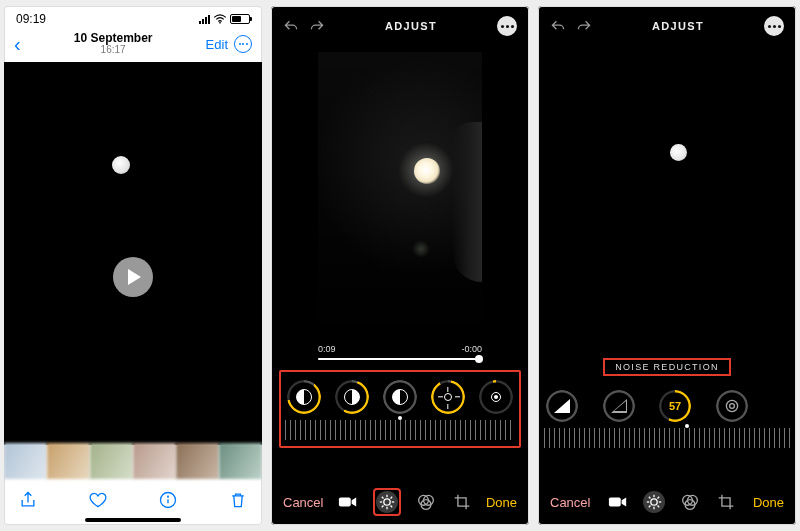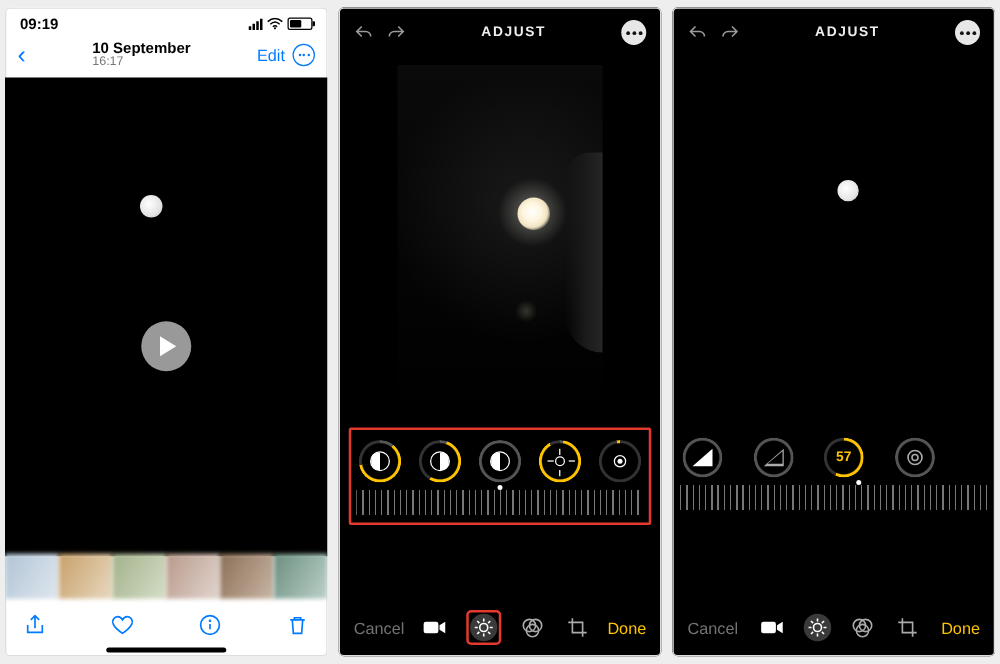--- a/index.html
+++ b/index.html
@@ -16,7 +16,7 @@
     font-size:11px;color:#000;box-shadow:0 0 0 1px #ddd inset}
   .phone.dark{background:#000;color:#fff}
   
-  .status{display:flex;justify-content:space-between;align-items:center;height:22px;padding:4px 12px 0;font-size:12px;font-weight:700}
+  .status{display:flex;justify-content:space-between;align-items:center;height:22px;padding:4px 12px 0;font-size:12px;font-weight:400}
   .status .right{display:flex;align-items:center;gap:3px}
   .sig{display:inline-flex;align-items:flex-end;gap:1px}
   .sig i{width:2px;background:#000;display:inline-block}

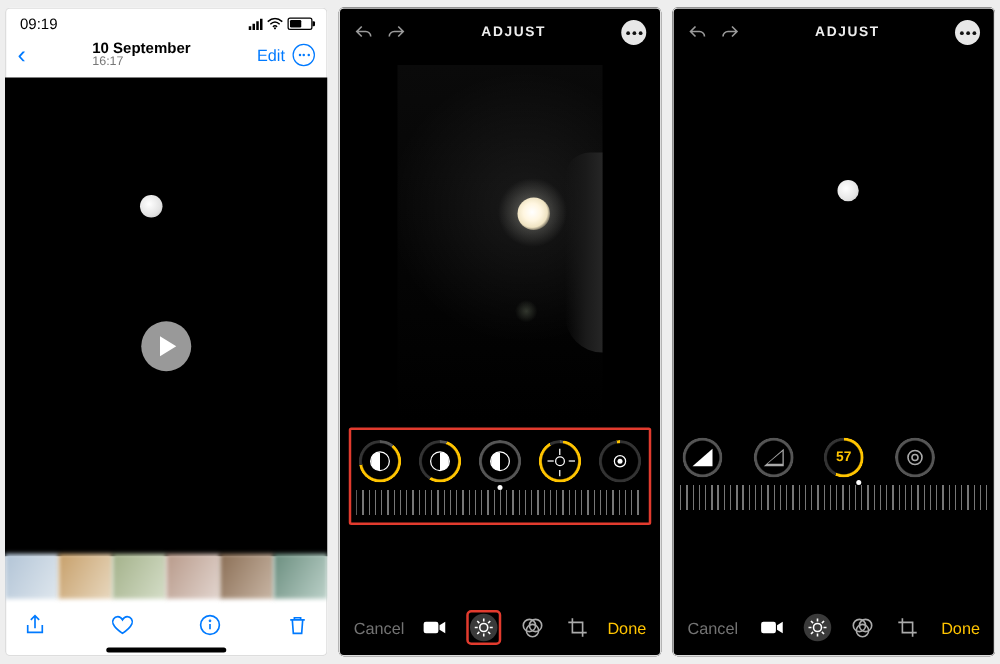--- a/index.html
+++ b/index.html
@@ -26,7 +26,7 @@
   .batt i{position:absolute;left:1px;top:1px;bottom:1px;width:9px;background:#000;border-radius:1px}
   .navbar{display:flex;align-items:center;justify-content:space-between;height:32px;padding:0 10px}
   .navbar .chev{color:var(--blue);font-size:20px;font-weight:300}
-  .navbar .center{line-height:12px}
+  .navbar .center{text-align:center;line-height:12px}
   .navbar .center .d{font-size:12px;font-weight:600}
   .navbar .center .t{font-size:10px;color:#777}
   .navbar .rgt{display:flex;align-items:center;gap:6px;color:var(--blue)}

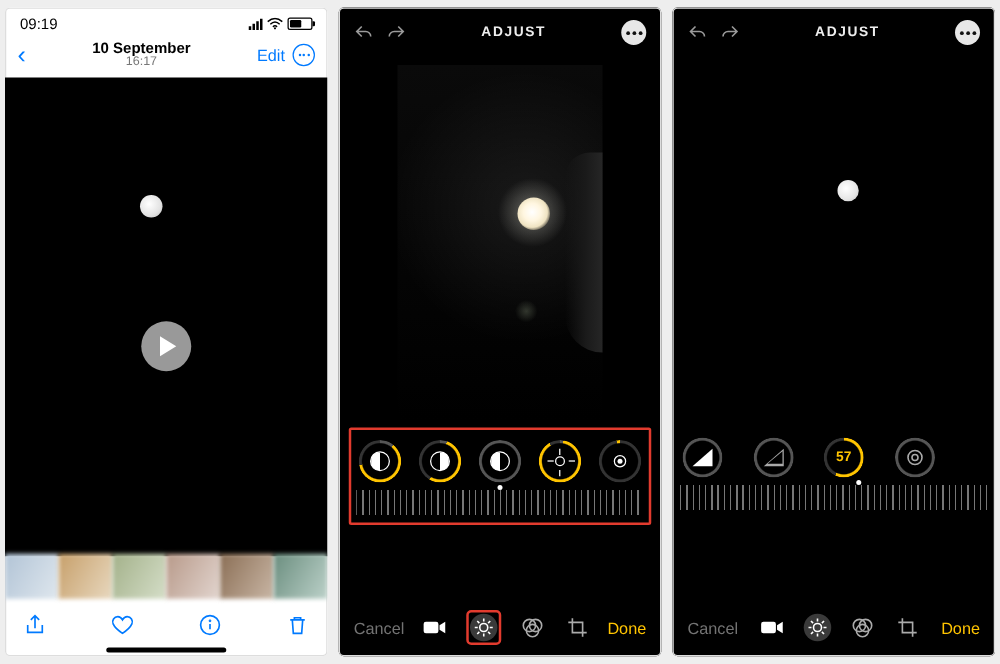--- a/index.html
+++ b/index.html
@@ -226,6 +226,13 @@
     <div class="cloud"></div>
     <div class="flare"></div>
   </div>
+  <div class="timeline" style="width:164px">
+    <span class="tleft">0:09</span>
+    <span class="tright">-0:00</span>
+    <div class="bar"></div>
+    <div class="prog" style="width:98%"></div>
+    <div class="dot" style="left:calc(98% - 4px)"></div>
+  </div>
 
   <div class="ctrl redbox">
     <div class="dials">

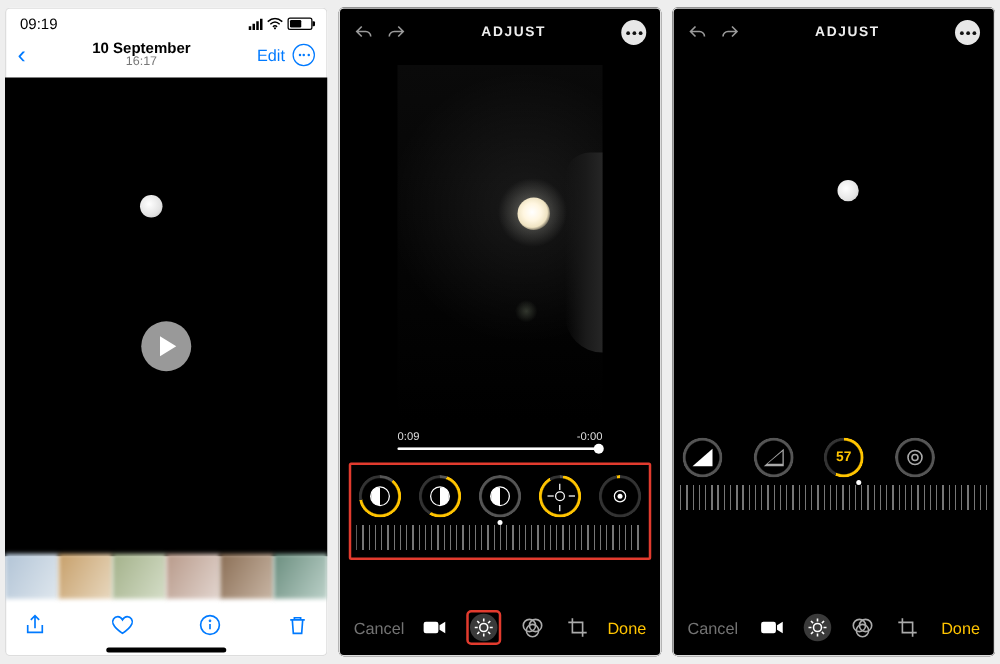--- a/index.html
+++ b/index.html
@@ -337,6 +337,9 @@
   <div class="vidstage">
     <div class="moon3"></div>
   </div>
+  <div class="centerwrap">
+    <span class="adjlabel redlabel"><span>NOISE REDUCTION</span></span>
+  </div>
 
   <div class="ctrl">
     <div class="dials">

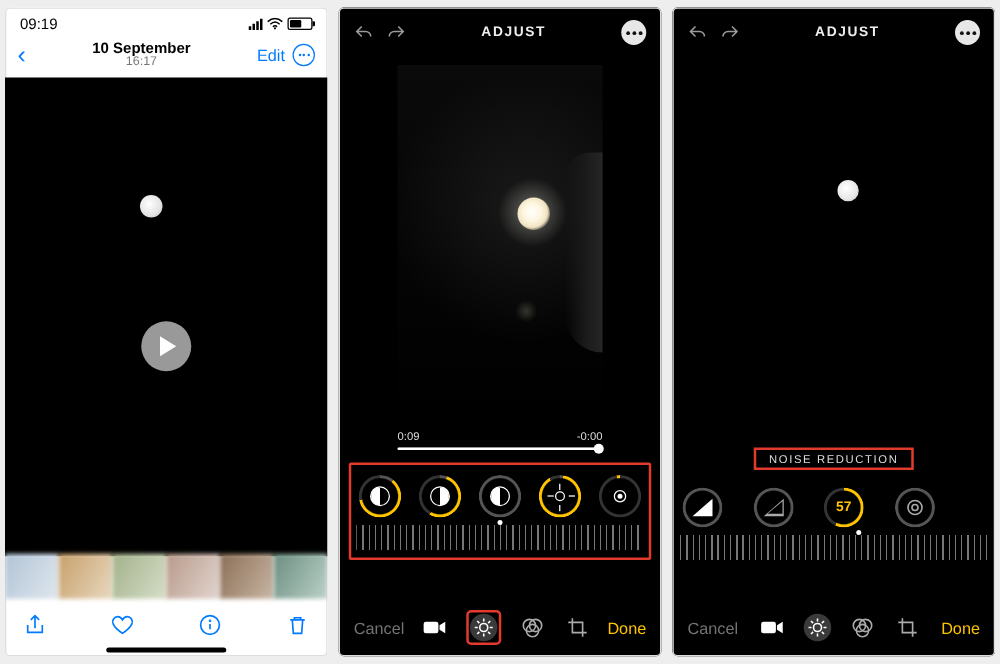--- a/index.html
+++ b/index.html
@@ -107,7 +107,7 @@
   .bottombar .mid .mbtn.sel{background:#3a3a3a;border-radius:50%}
   .redselect{border:2px solid var(--red);border-radius:4px;padding:1px}
   .txtbtn{font-size:13px}
-  .txtbtn.cancel{color:#737373}
+  .txtbtn.cancel{color:#fca5a5}
   .txtbtn.done{color:var(--yellow)}
   svg{display:block}
   .p2 .ctrl{margin:6px 8px 0}

